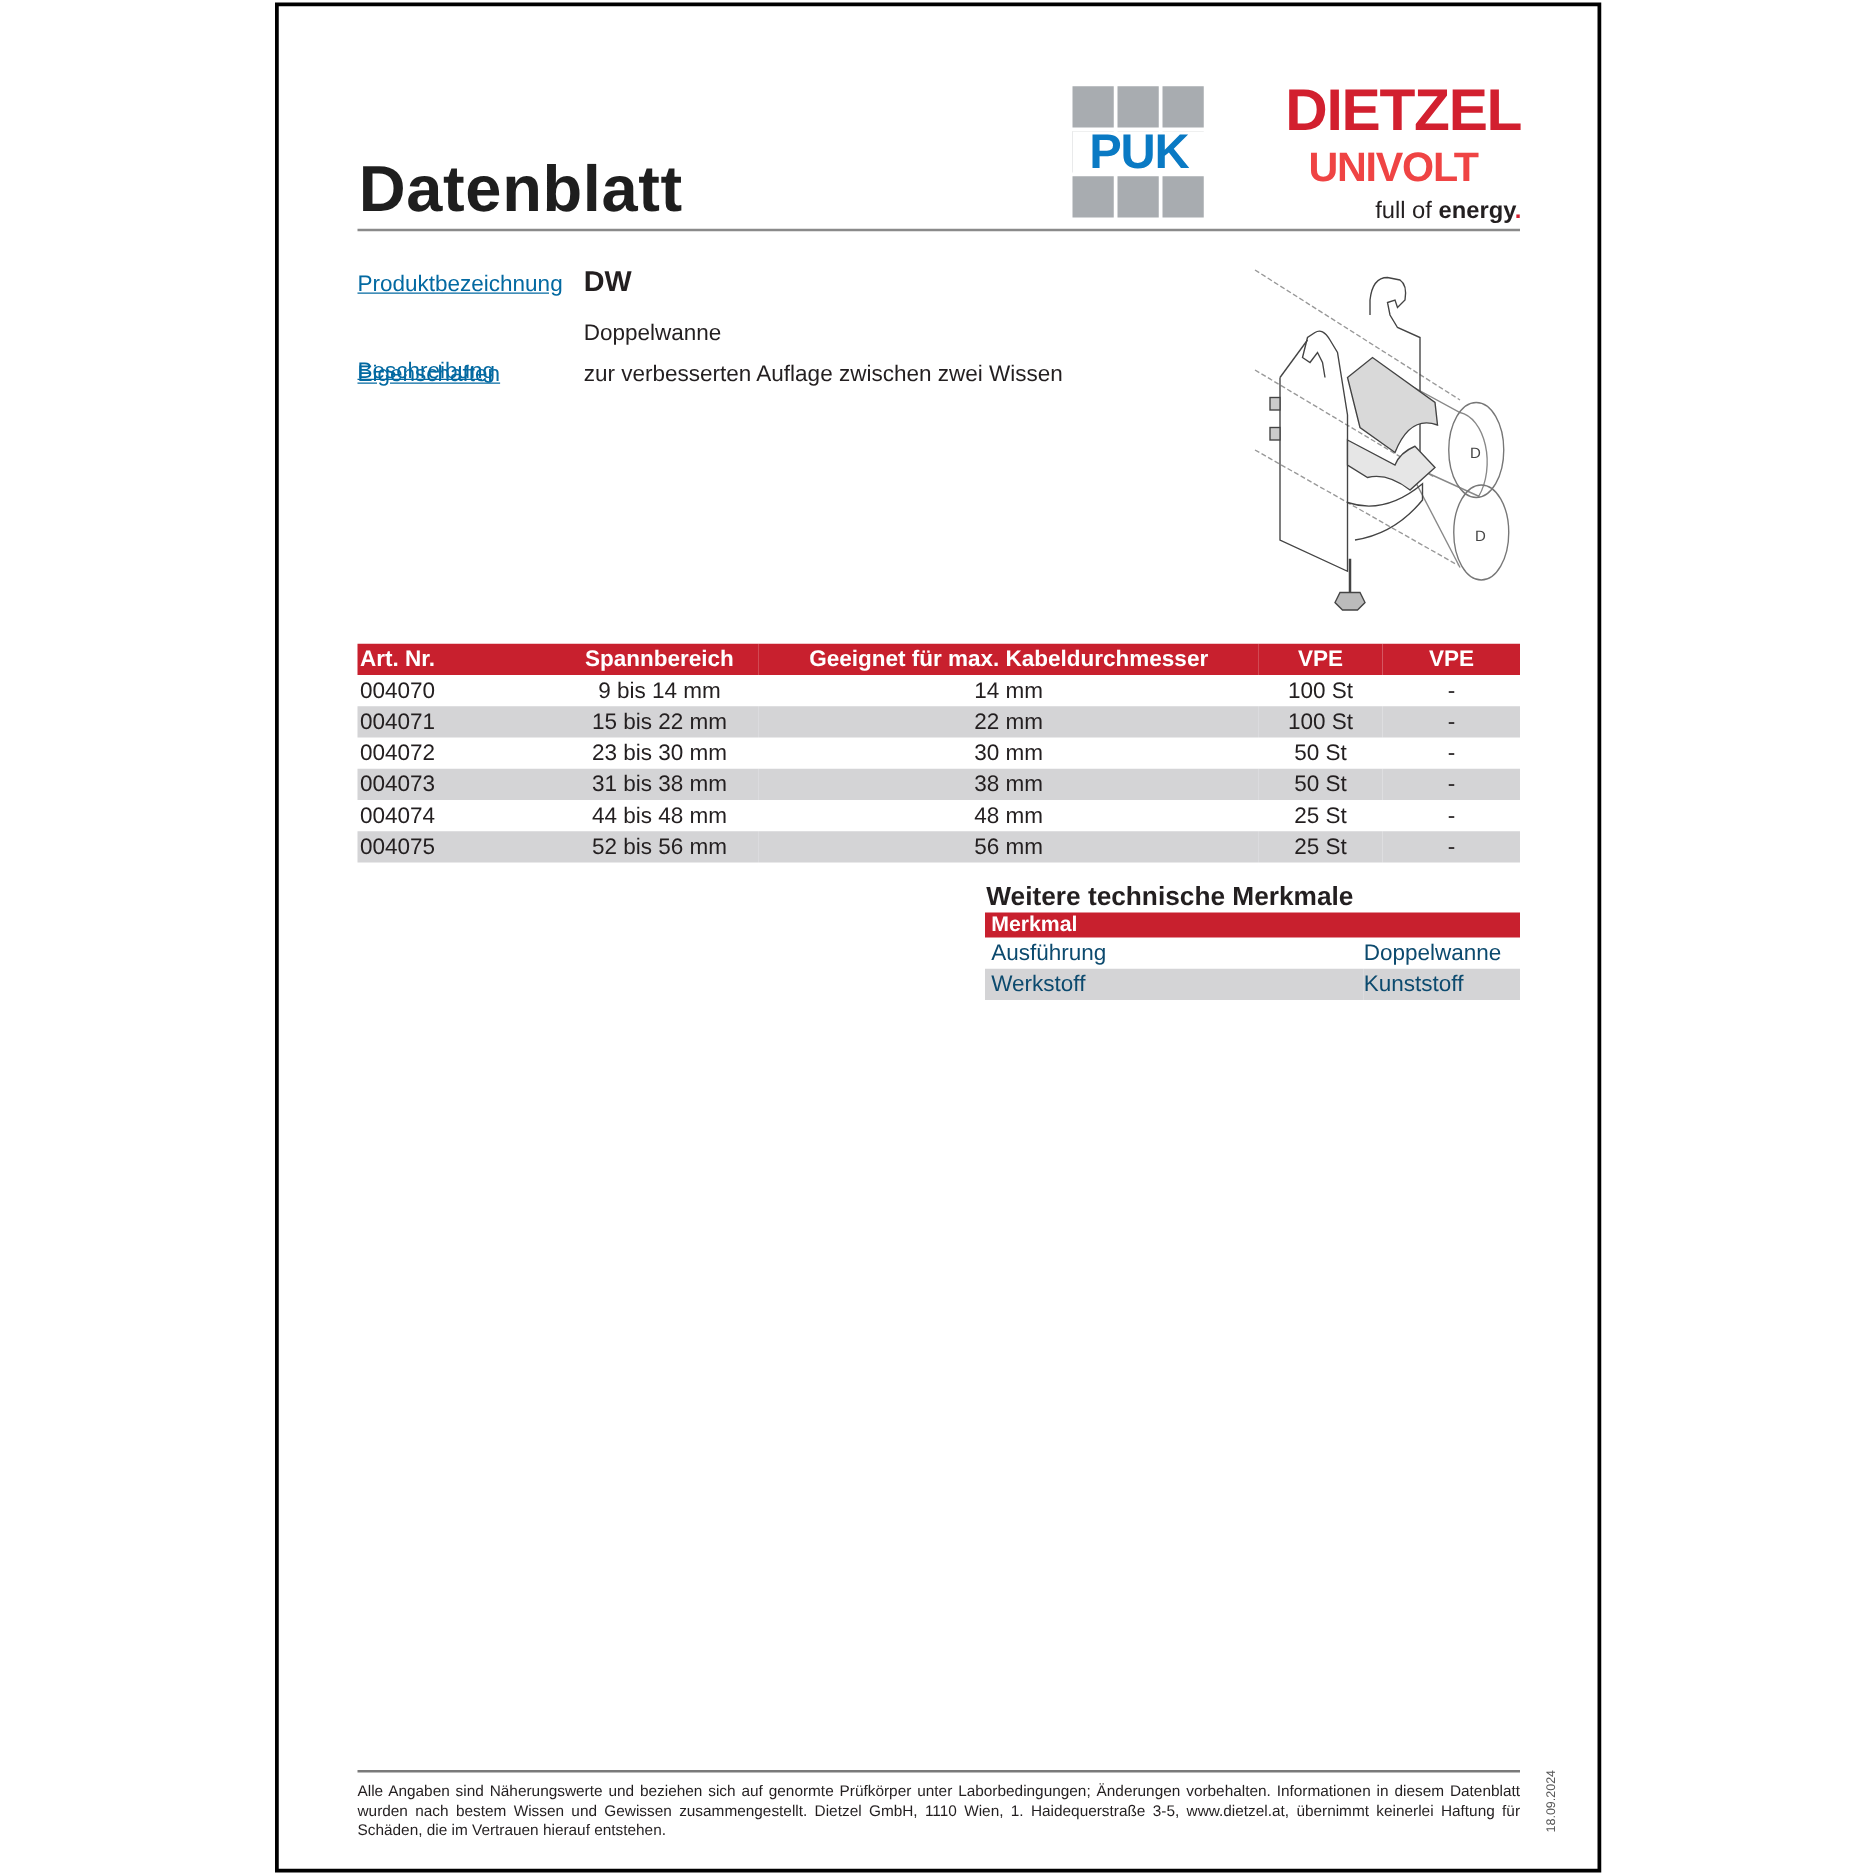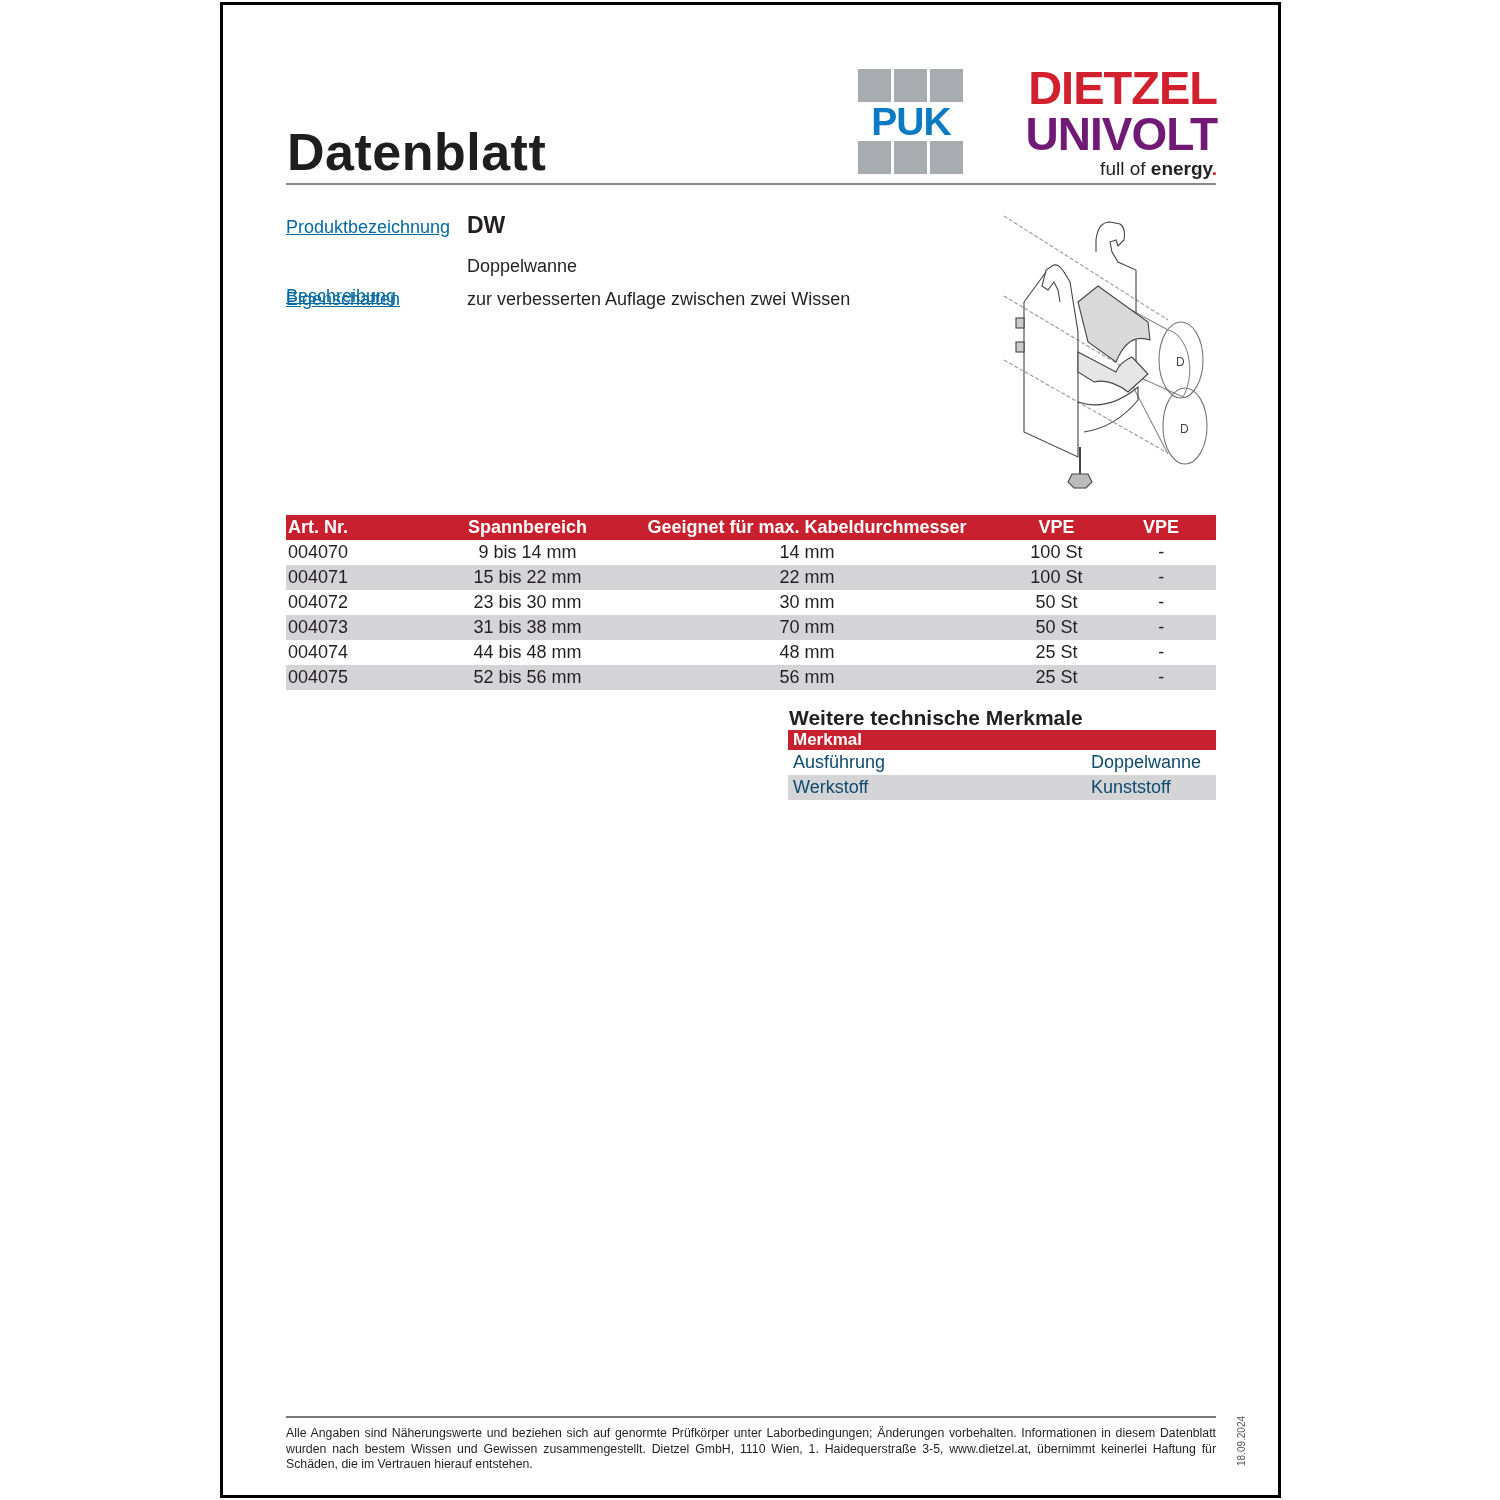--- a/index.html
+++ b/index.html
@@ -20,7 +20,7 @@
   
   .dietzel { left: 1012px; top: 64px; width: 205px; text-align: right; }
   .dietzel .d1 { font-size: 47px; font-weight: bold; color: #d2202f; line-height: 48px; letter-spacing: -1px; }
-  .dietzel .d2 { font-size: 46px; font-weight: bold; color: #701a75; line-height: 44px; letter-spacing: -1px; }
+  .dietzel .d2 { font-size: 33px; font-weight: bold; color: #ef4444; line-height: 44px; letter-spacing: -1px; text-align: center; }
   .dietzel .d3 { font-size: 19px; color: #231f20; line-height: 22px; margin-top: 2px; }
   .dietzel .d3 b { font-weight: bold; }
   .dietzel .d3 .dot { color: #d2202f; font-weight: bold; }

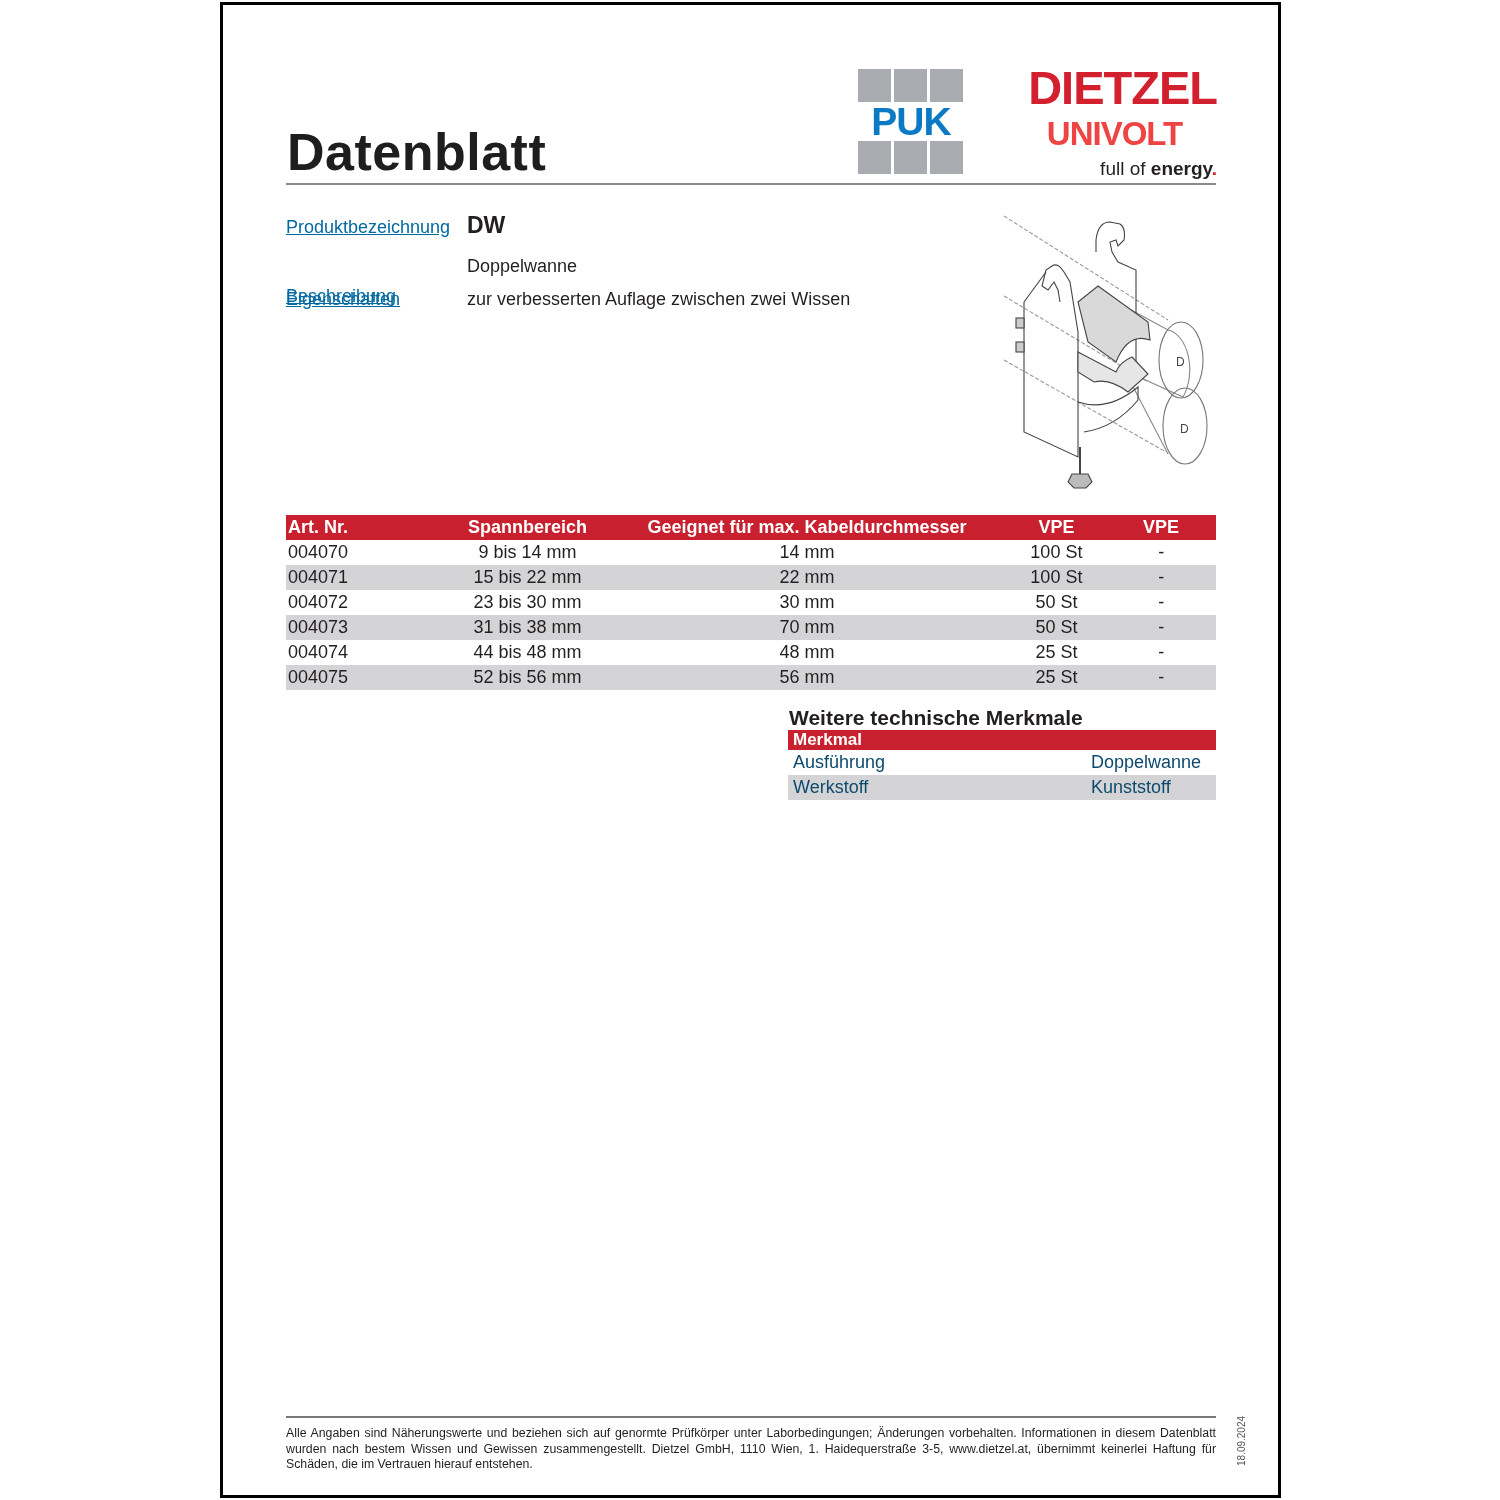--- a/index.html
+++ b/index.html
@@ -157,7 +157,7 @@
     <tr class="alt">
       <td class="c0">004073</td>
       <td class="c1">31 bis 38 mm</td>
-      <td class="c2">70 mm</td>
+      <td class="c2">38 mm</td>
       <td class="c3">50 St</td>
       <td class="c4">-</td>
     </tr>

